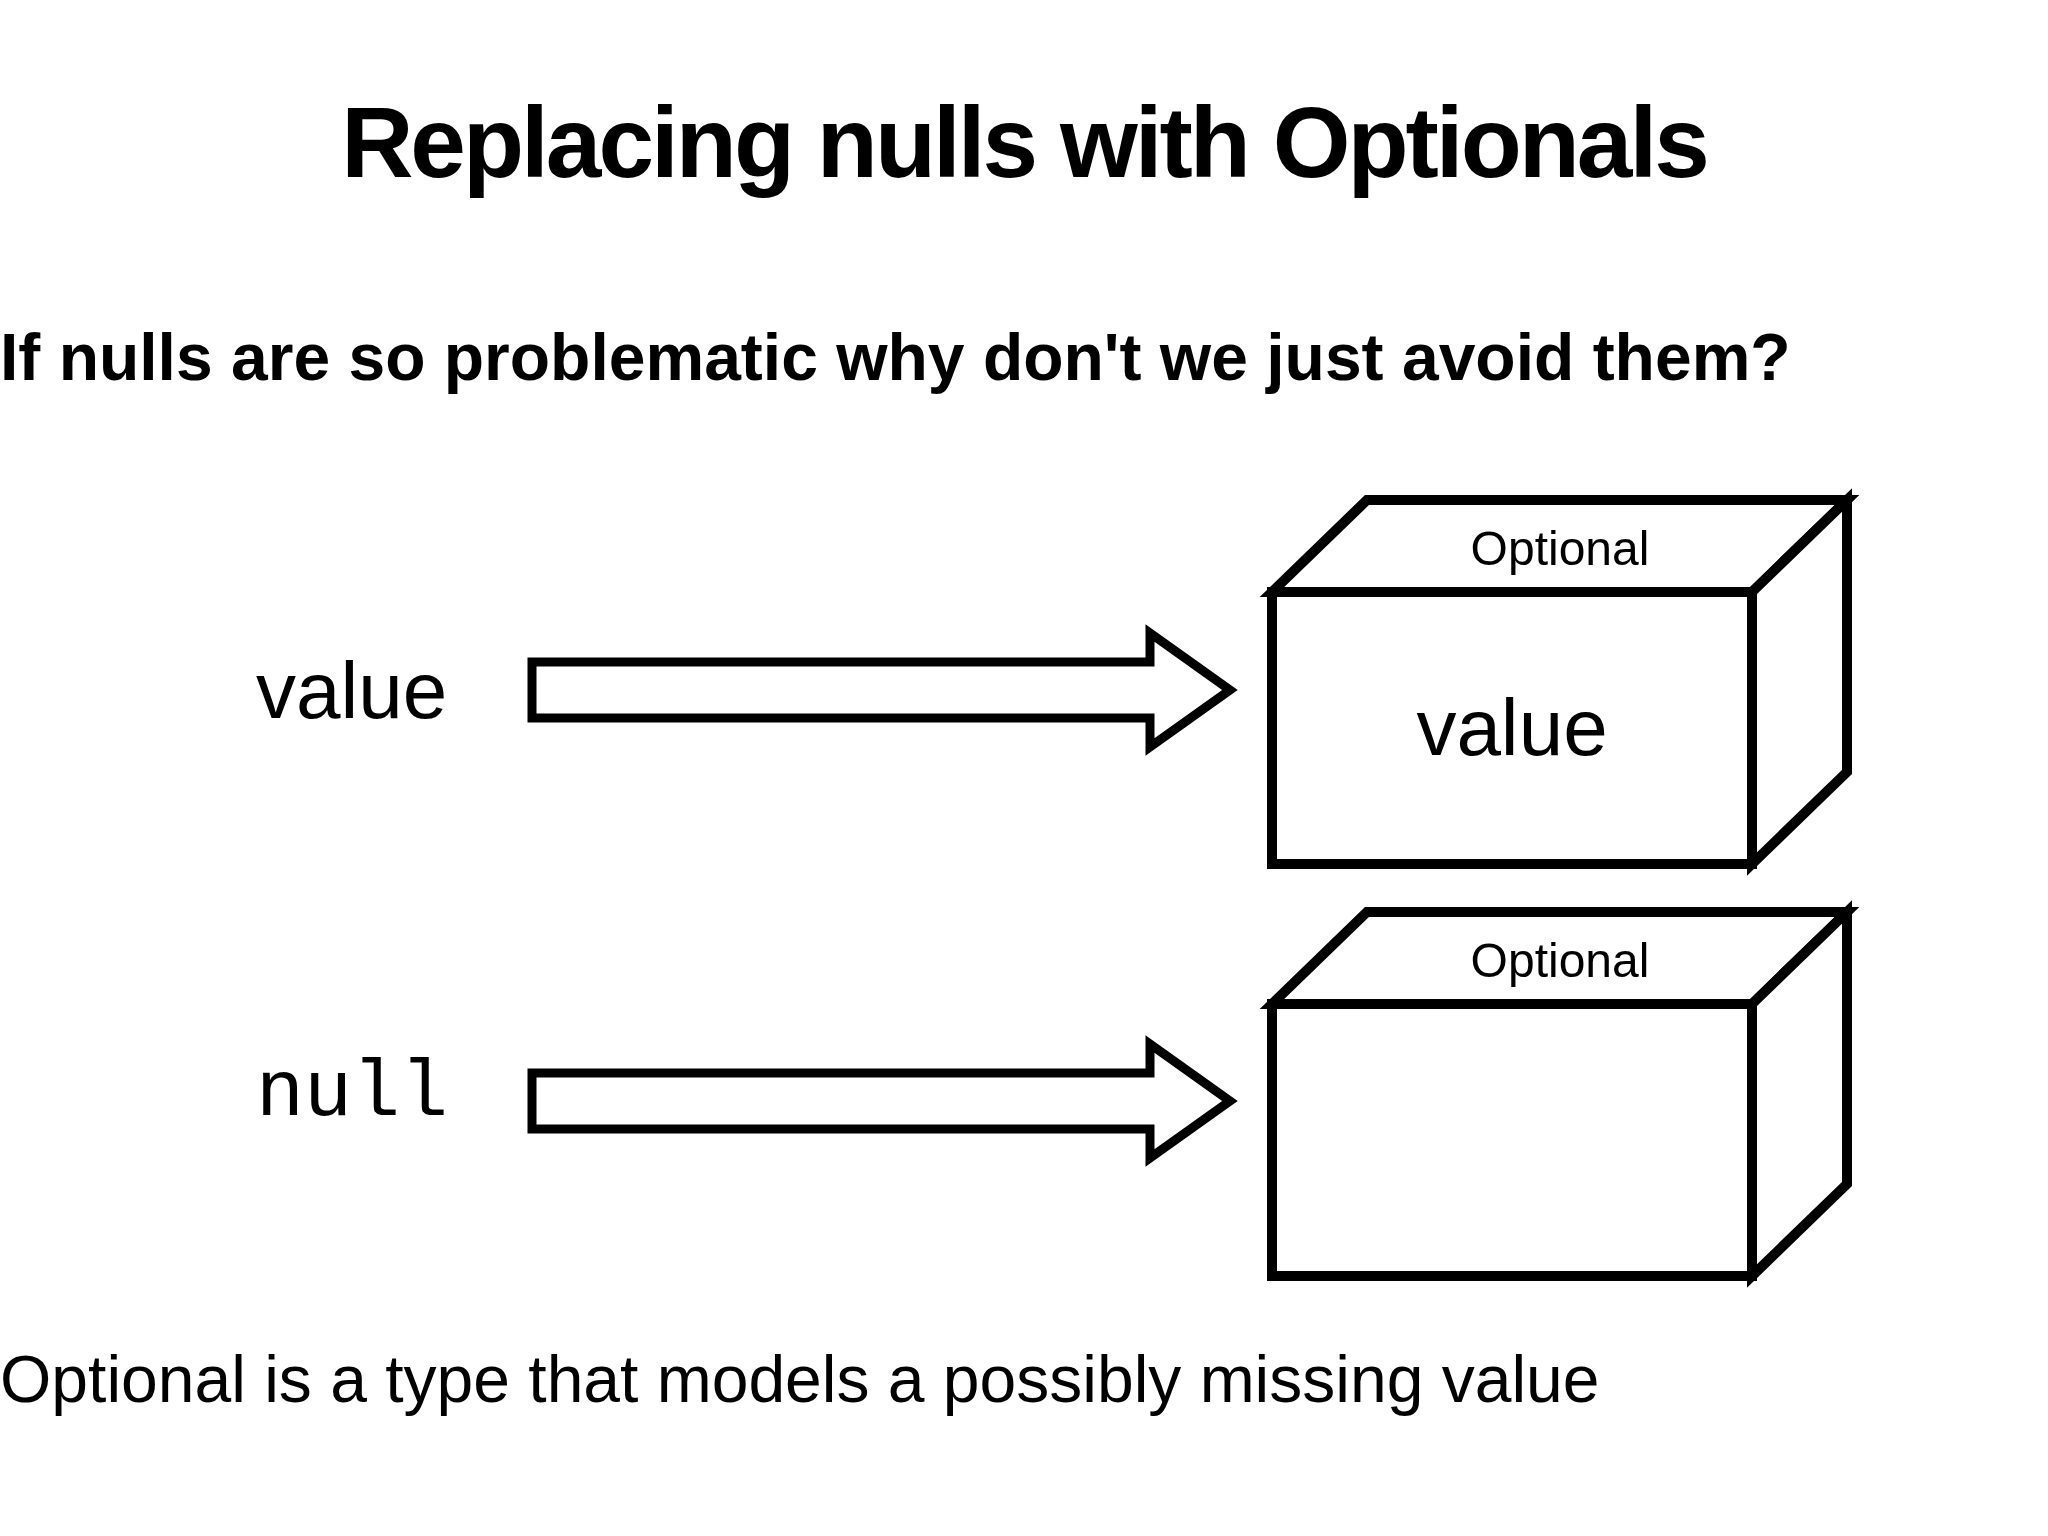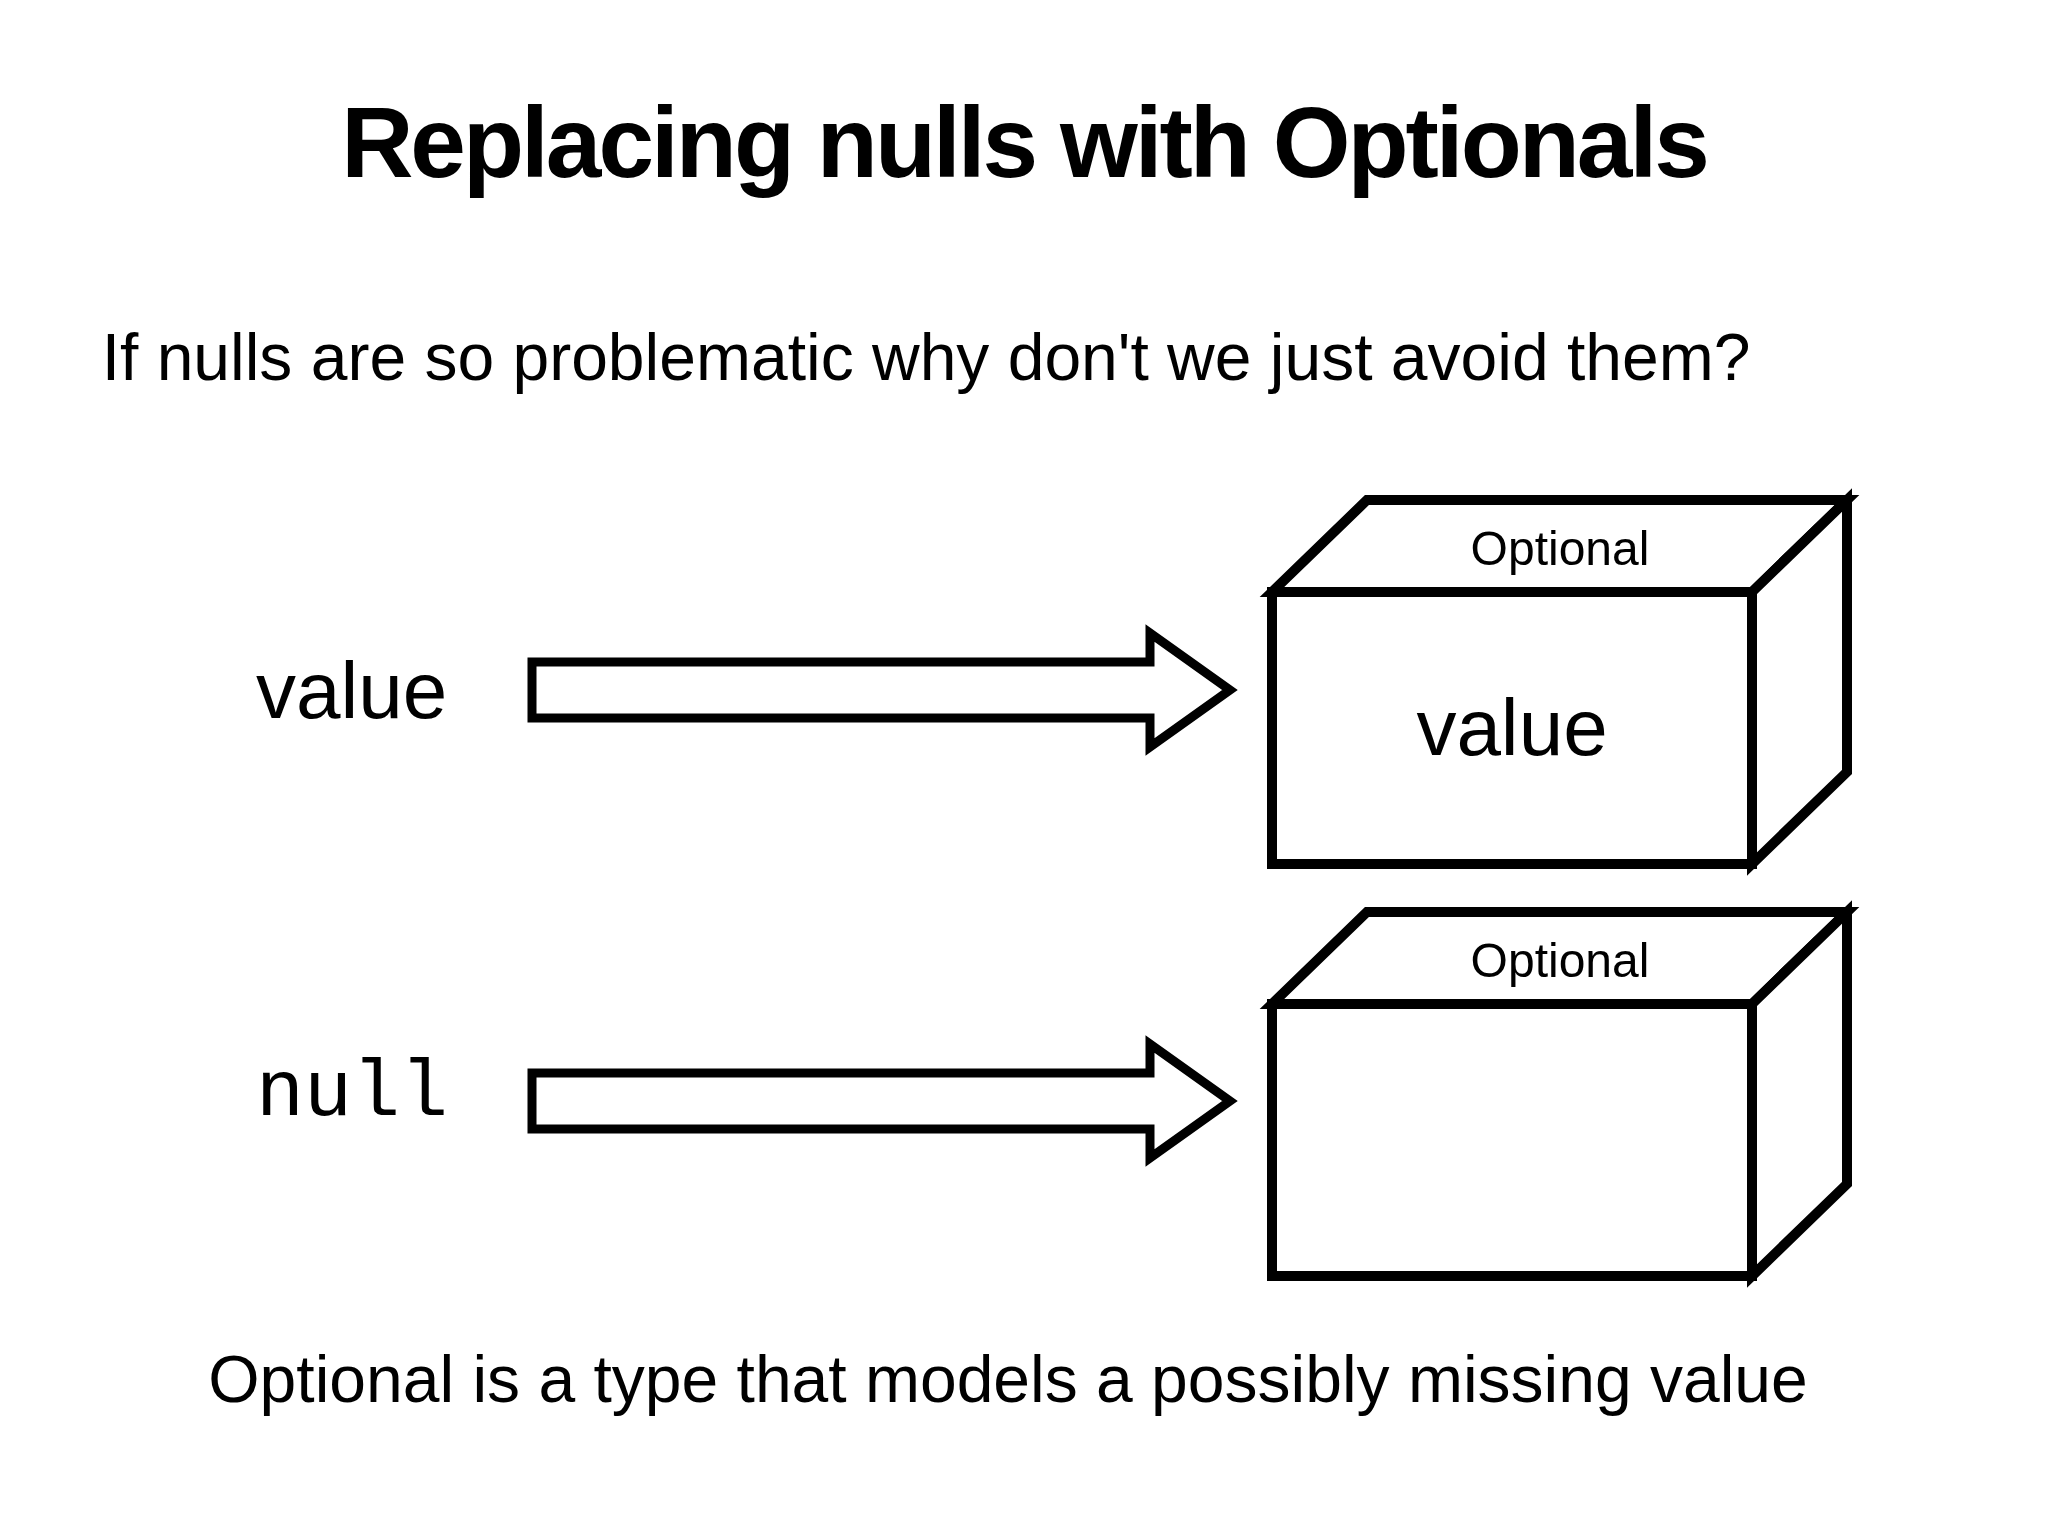--- a/index.html
+++ b/index.html
@@ -18,8 +18,8 @@
   }
   .subtitle {
     top:324px; left:0; width:1780px;
-    font-size:66px; font-weight:400;
-    text-align:center; line-height:1; white-space:nowrap;margin-left:36px;
+    font-size:66px; font-weight:700;
+    text-align:center; line-height:1; white-space:nowrap;
   }
   .footer-note {
     top:1346px; left:0; width:2016px;

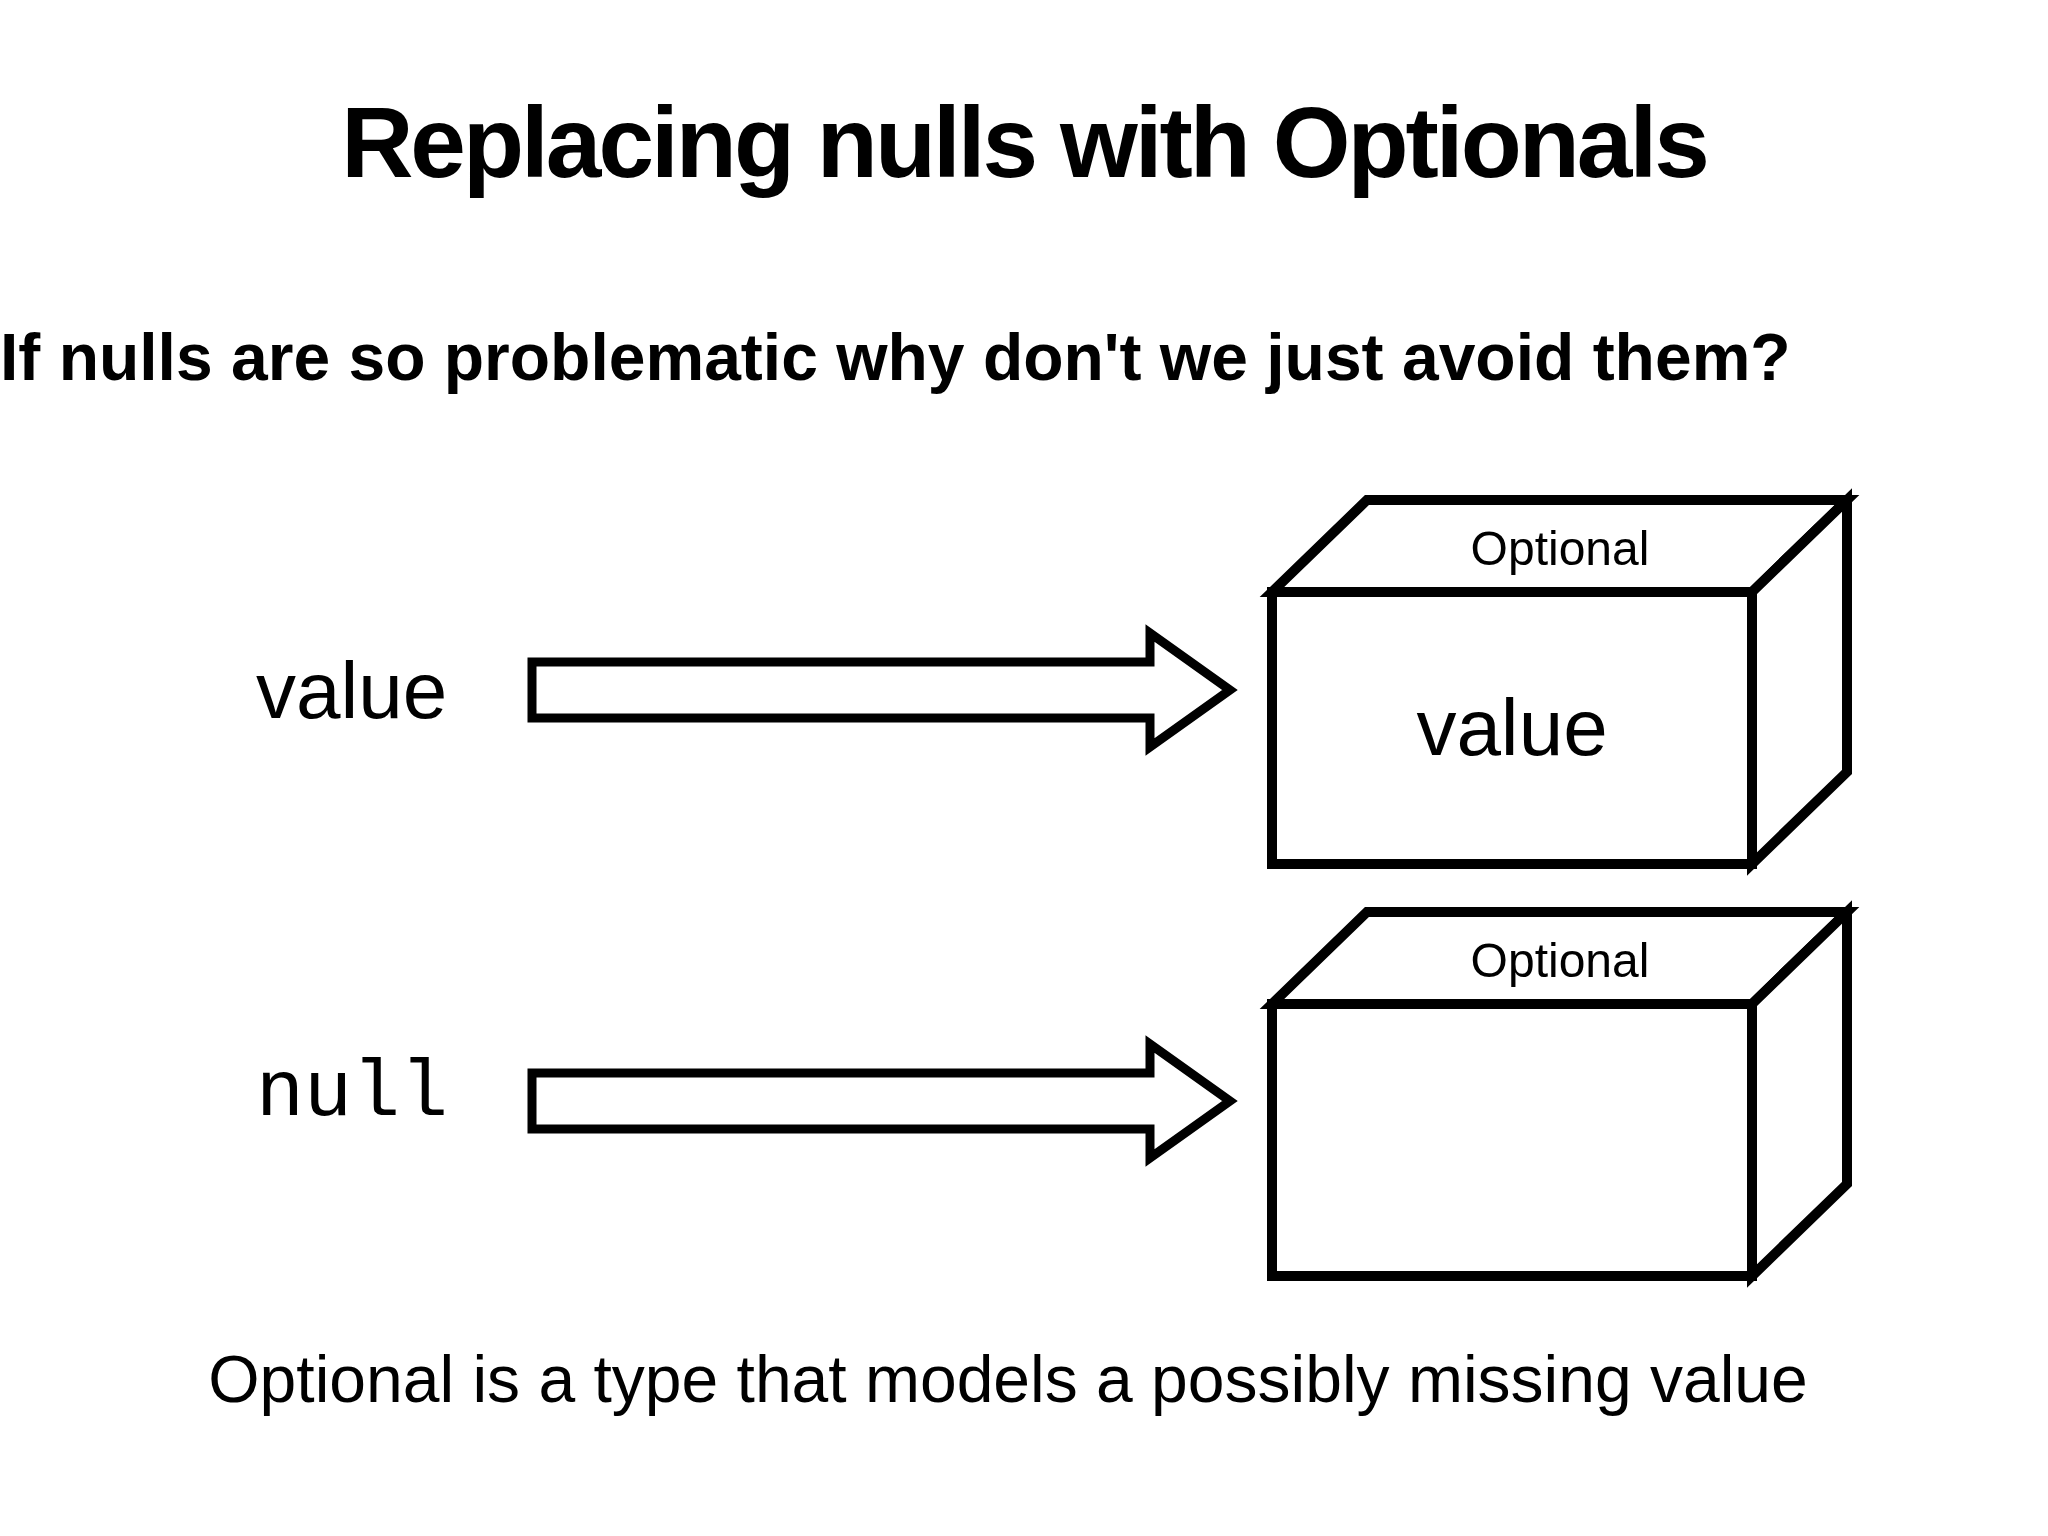--- a/index.html
+++ b/index.html
@@ -24,7 +24,7 @@
   .footer-note {
     top:1346px; left:0; width:2016px;
     font-size:66px; font-weight:400;
-    text-align:center; line-height:1; white-space:nowrap;
+    line-height:1; white-space:nowrap;
   }
 
   .row-label {

